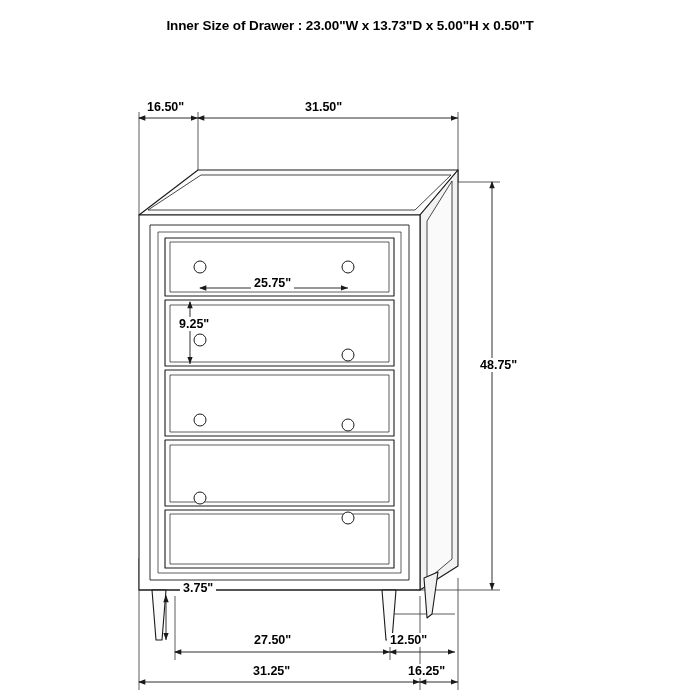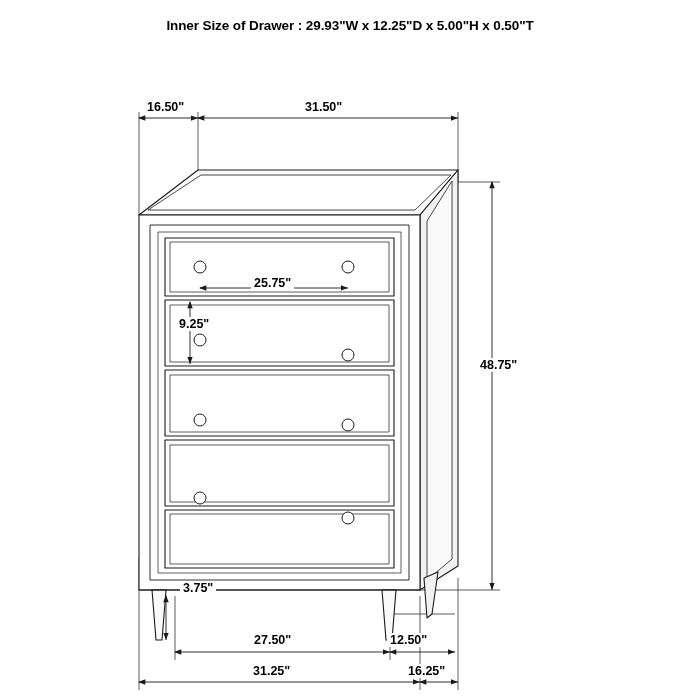--- a/index.html
+++ b/index.html
@@ -52,7 +52,7 @@
 
 <div id="stage">
 
-  <div class="title">Inner Size of Drawer : 29.93"W x 12.25"D x 5.00"H x 0.50"T</div>
+  <div class="title">Inner Size of Drawer : 23.00"W x 13.73"D x 5.00"H x 0.50"T</div>
 
   <svg class="diagram" viewBox="0 0 700 700">
     <defs>

